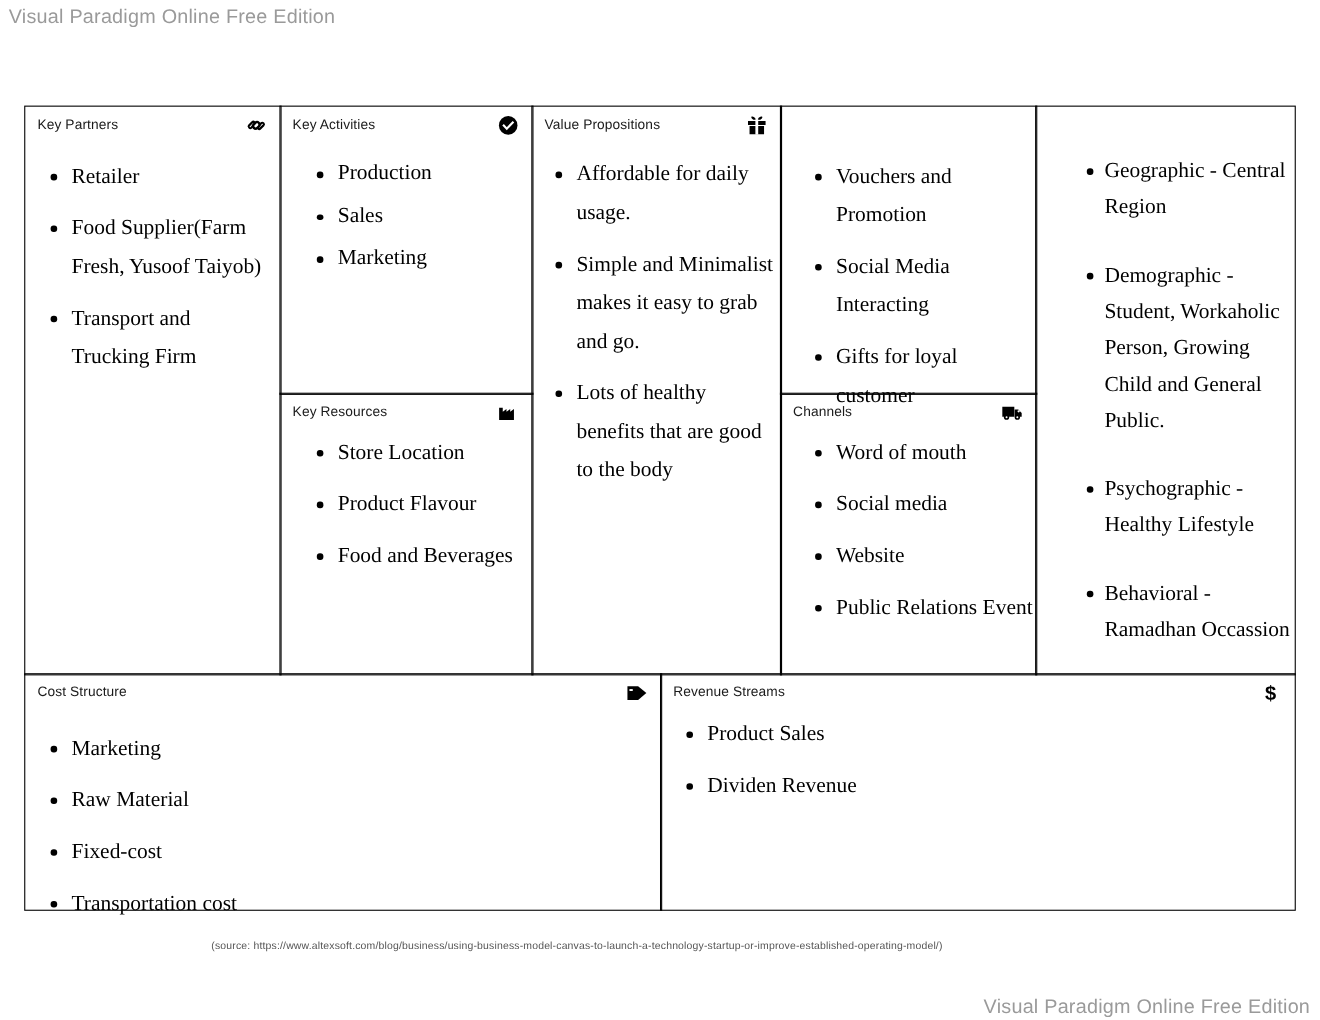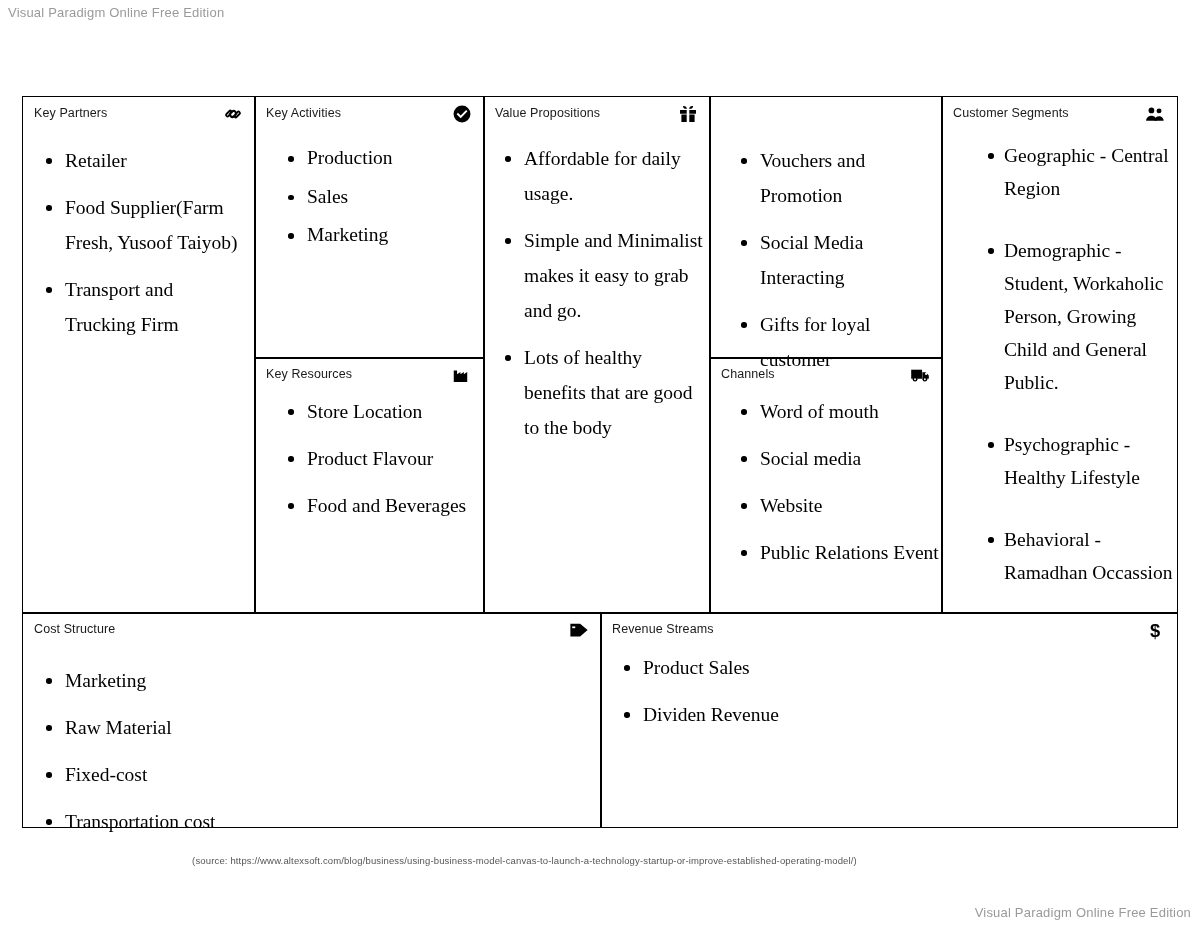--- a/index.html
+++ b/index.html
@@ -20,7 +20,7 @@
   .watermark {
     position: absolute;
     font-family: "Liberation Sans", sans-serif;
-    font-size: 13px;
+    font-size: 18px;
     color: #9a9a9a;
     letter-spacing: 0.2px;
     white-space: nowrap;

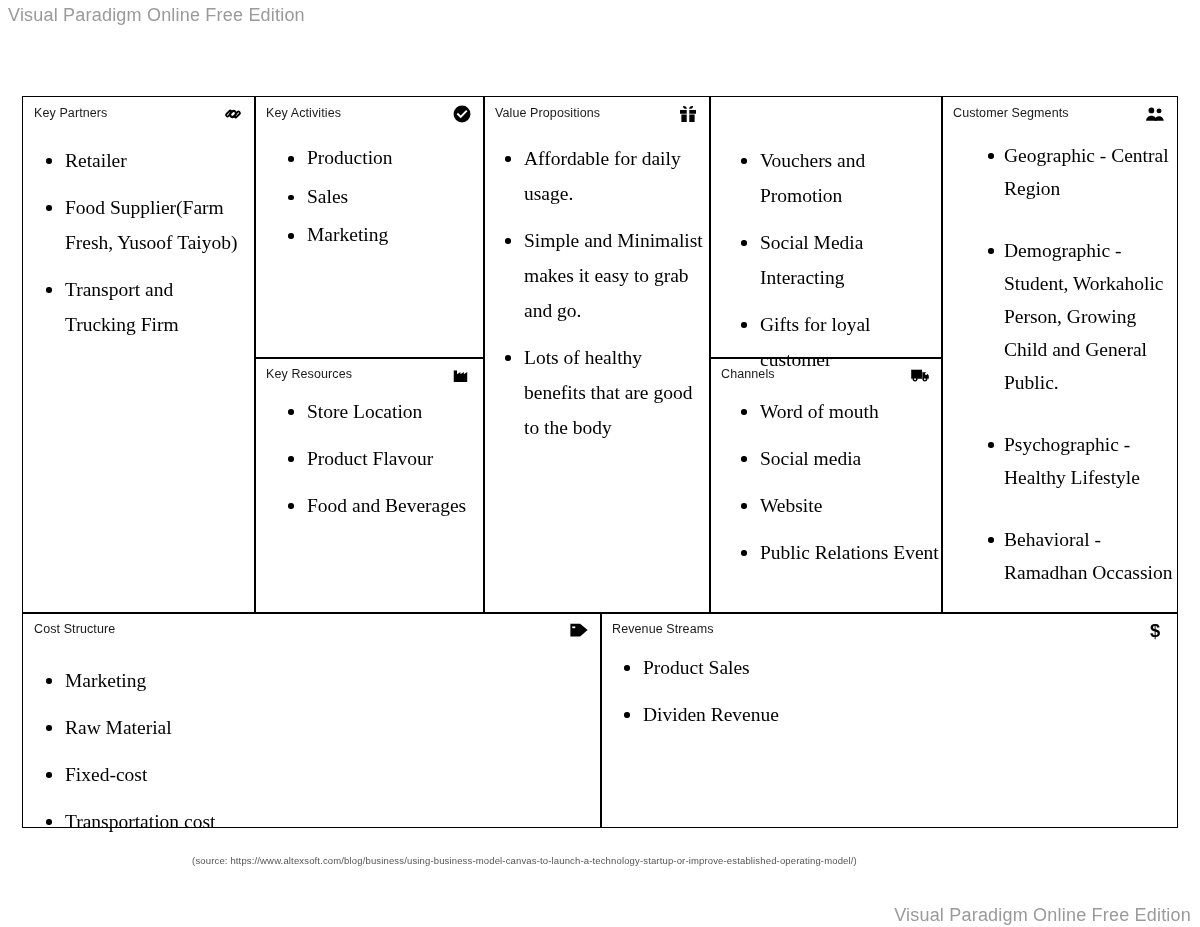--- a/index.html
+++ b/index.html
@@ -256,17 +256,6 @@
   </div>
 
   <div class="cell c-segments">
-    <div class="cell-head">
-      <span class="cell-title">Customer Segments</span>
-      <span class="cell-icon">
-        <svg viewBox="0 0 24 24" fill="#000000">
-          <circle cx="8.1" cy="8.1" r="3.1"></circle>
-          <path d="M2.3 19.4c0-3.2 2.6-5.5 5.8-5.5s5.8 2.3 5.8 5.5z"></path>
-          <circle cx="16.4" cy="8.6" r="2.7"></circle>
-          <path d="M11.4 19.4c0-2.9 2.3-5 5-5s5 2.1 5 5z"></path>
-        </svg>
-      </span>
-    </div>
     <ul class="bullets">
       <li>Geographic - Central Region</li>
       <li>Demographic - Student, Workaholic Person, Growing Child and General Public.</li>

